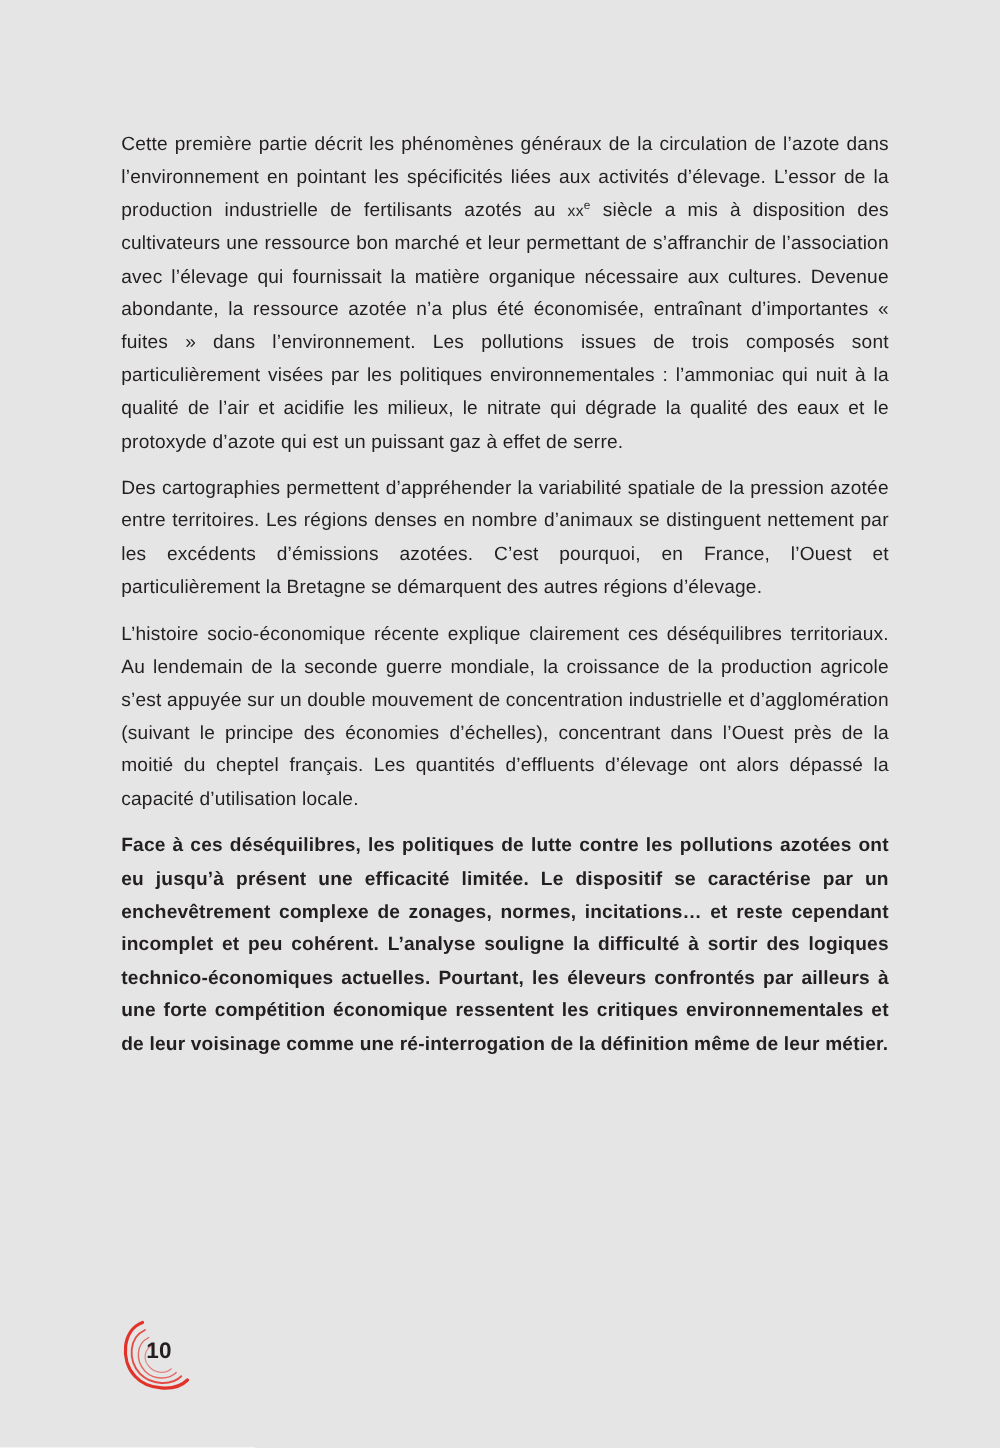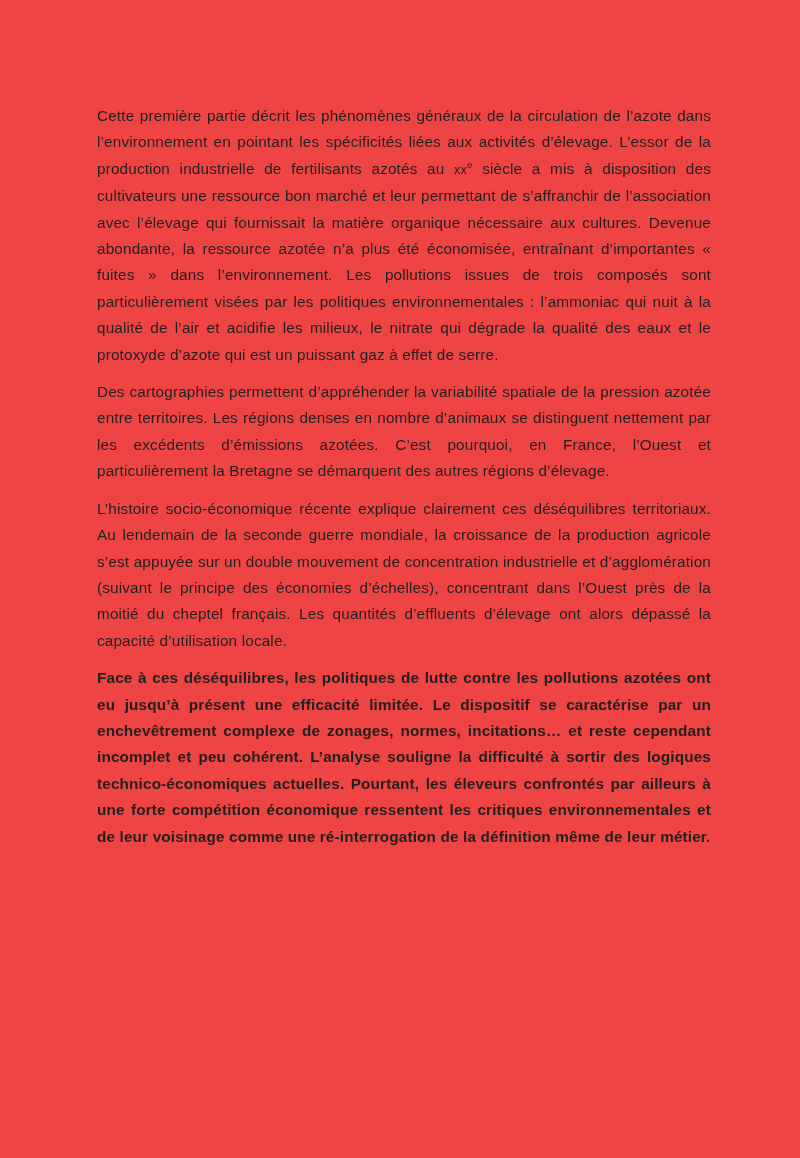--- a/index.html
+++ b/index.html
@@ -22,7 +22,7 @@
     left: 0;
     width: 800px;
     height: 1158px;
-    background: #ef4444;
+    background: #e5e5e5;
   }
 
   .content {

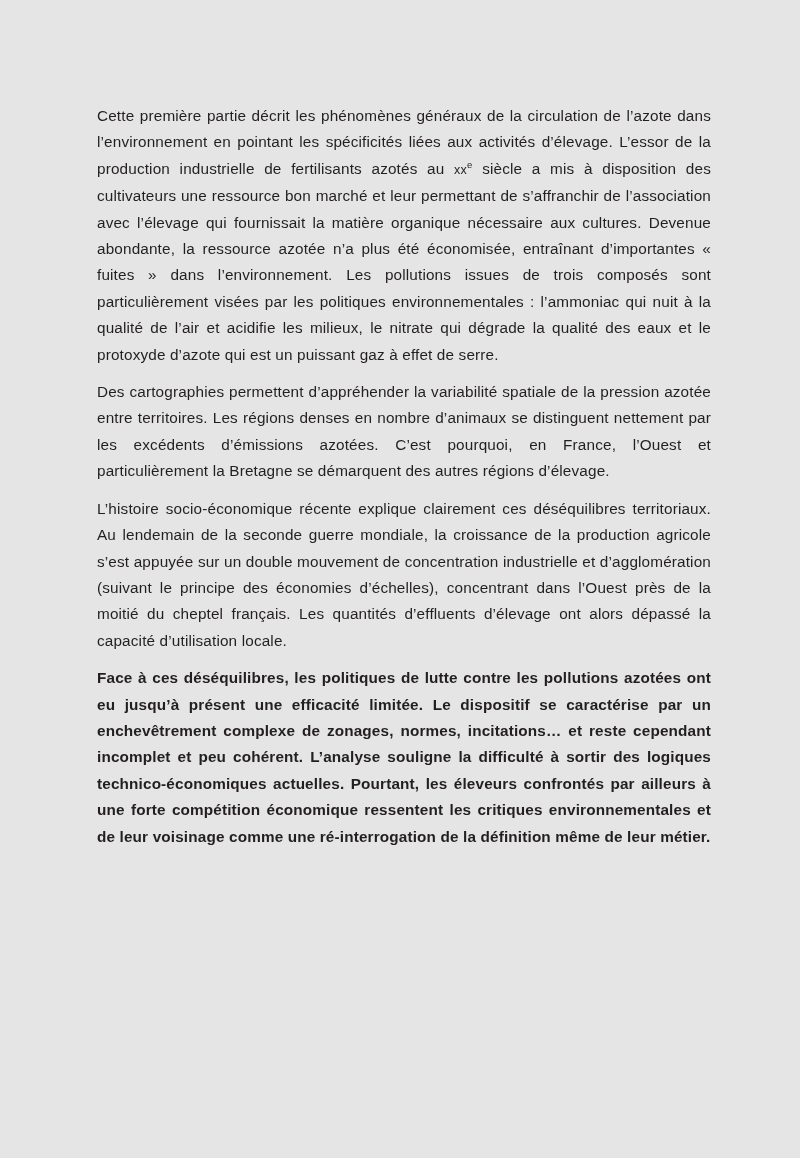--- a/index.html
+++ b/index.html
@@ -102,6 +102,15 @@
 
   </div>
 
+  <div class="footer-mark">
+    <svg width="72" height="62" viewBox="0 0 72 62" aria-hidden="true">
+      <path d="M22 4 C6 10, 4 34, 16 47 C26 58, 48 60, 58 50" fill="none" stroke="#e2332a" stroke-width="2.6" stroke-linecap="round"></path>
+      <path d="M24 10 C11 16, 10 34, 20 45 C29 54, 45 55, 53 47" fill="none" stroke="#e2332a" stroke-width="1.5" stroke-linecap="round" opacity="0.85"></path>
+      <path d="M27 16 C17 21, 16 34, 24 43 C31 50, 43 50, 49 44" fill="none" stroke="#e2332a" stroke-width="1.1" stroke-linecap="round" opacity="0.7"></path>
+      <path d="M30 22 C23 26, 22 34, 28 40 C33 45, 41 45, 45 41" fill="none" stroke="#e2332a" stroke-width="0.9" stroke-linecap="round" opacity="0.55"></path>
+    </svg>
+    <span class="page-number">10</span>
+  </div>
 
 </div>
 

